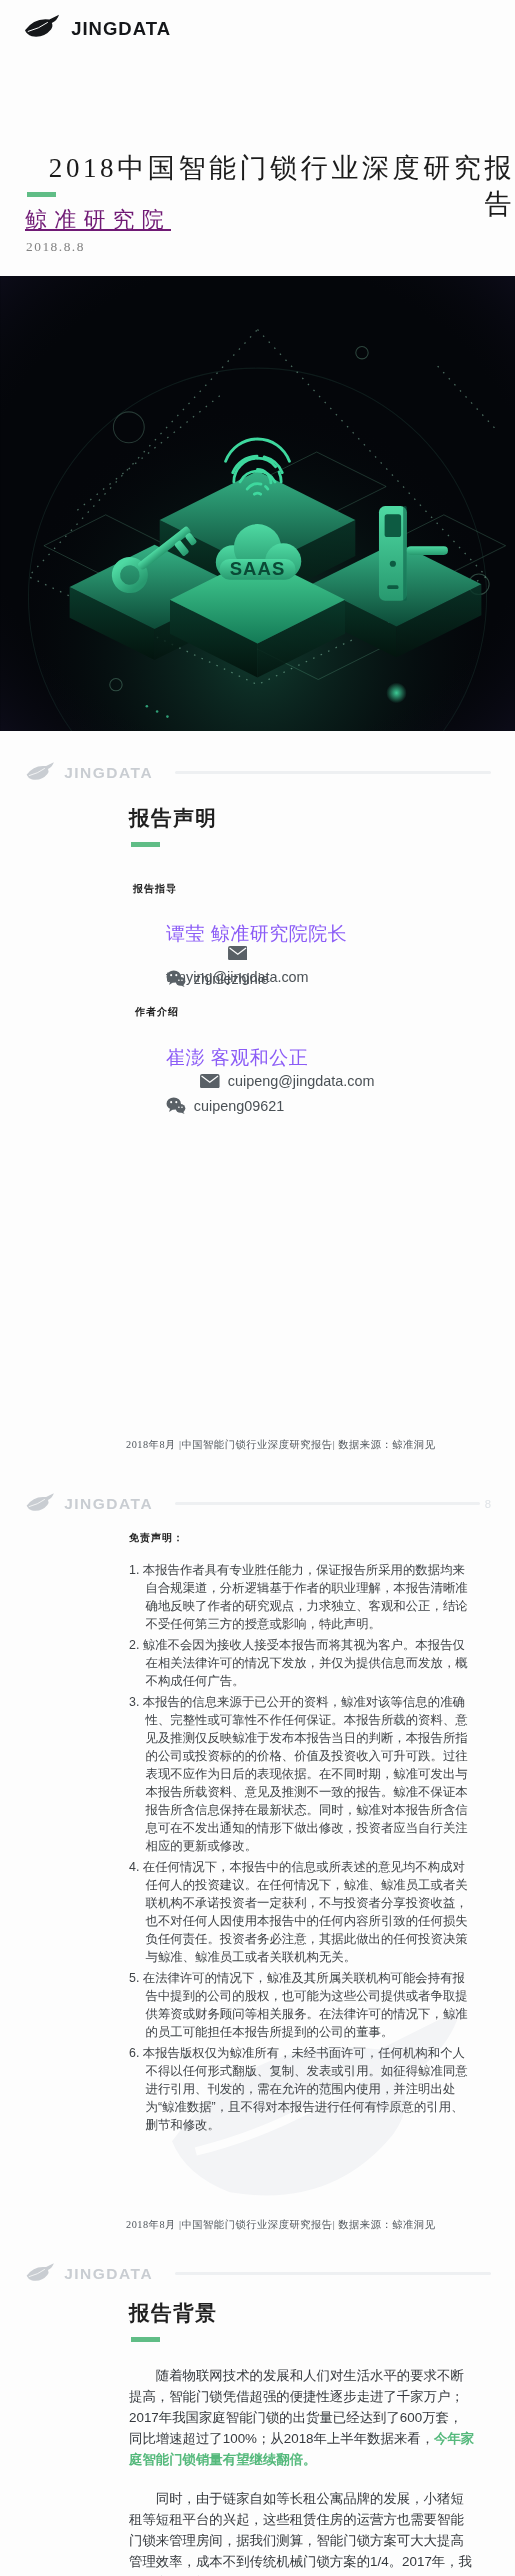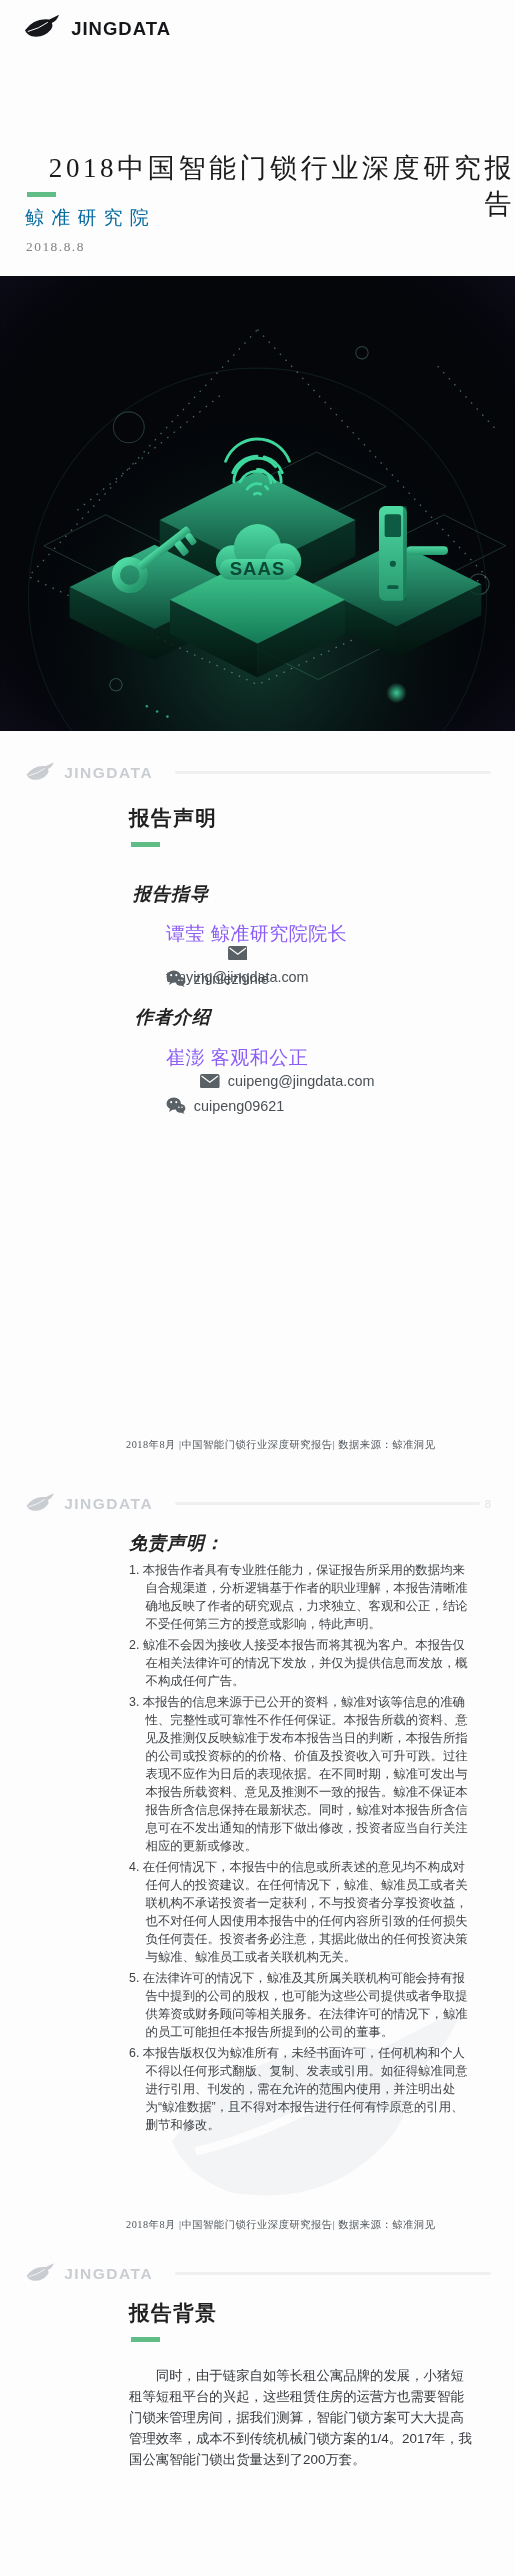--- a/index.html
+++ b/index.html
@@ -12,7 +12,7 @@
   .brand-row .brand-text{font-size:18.5px;font-weight:700;color:#15171a;letter-spacing:1px;}
   .cover-title{font-size:27px;letter-spacing:3.6px;color:#1b1b1b;font-weight:400;}
   .green-dash{width:29px;height:5.2px;background:#60bd86;}
-  .cover-org{font-size:19px;letter-spacing:7.2px;color:#0369a1;}
+  .cover-org{font-size:22px;letter-spacing:7.2px;color:#701a75;text-decoration:underline;}
   .cover-date{font-size:13.4px;letter-spacing:1.5px;color:#828282;}
   
   .hero{left:0;top:276px;width:515px;height:455px;background:#04060a;}

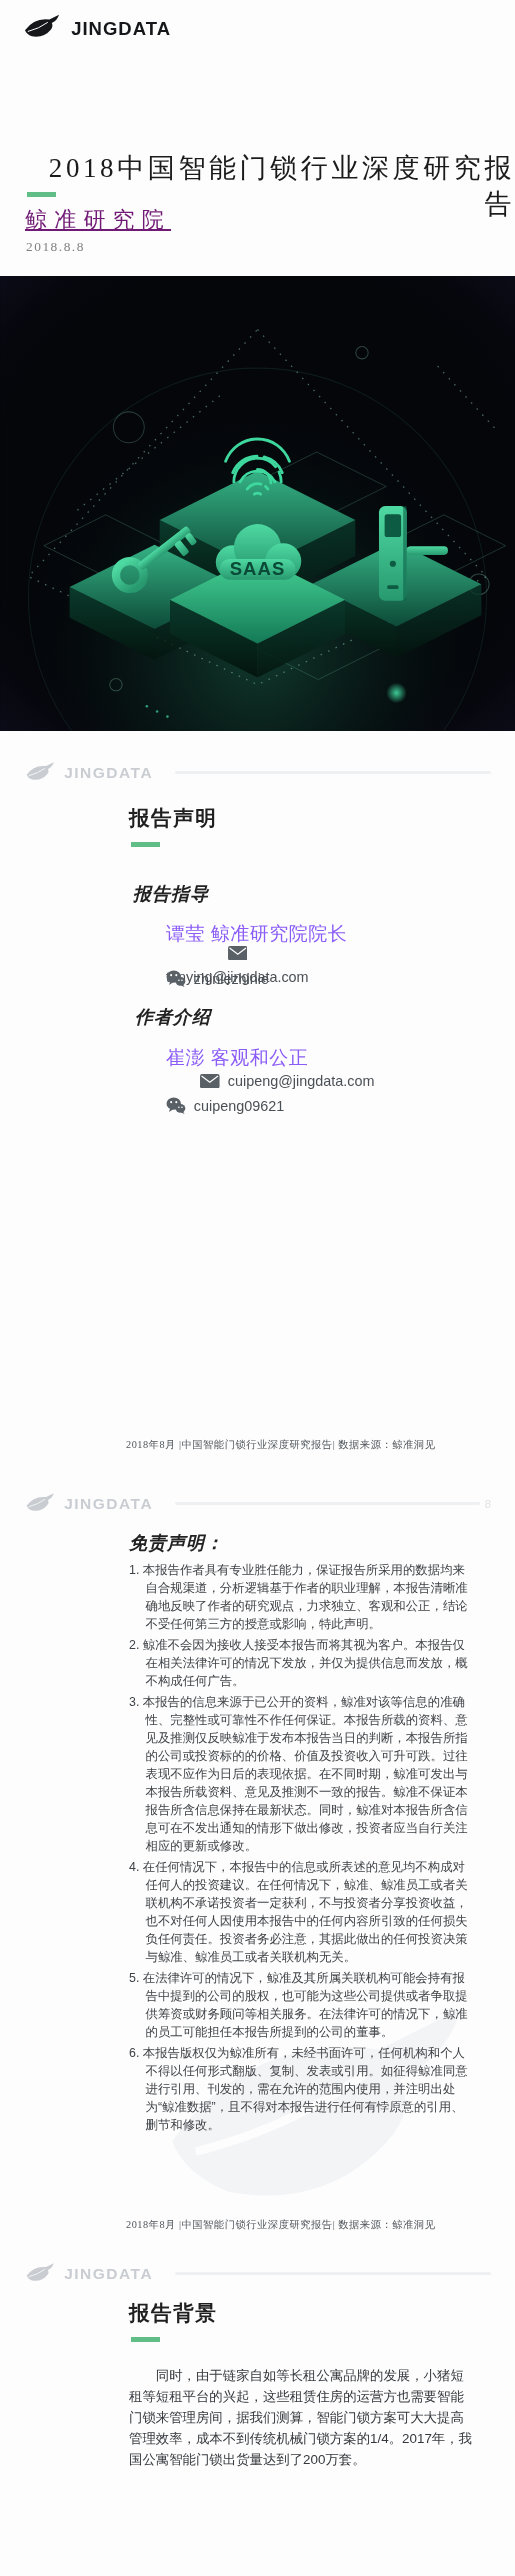--- a/index.html
+++ b/index.html
@@ -23,7 +23,7 @@
   .wm-num{font-size:11.3px;color:#dfe3e7;margin-left:5.2px;}
   
   .h2{font-size:20.6px;font-weight:700;color:#1f1f1f;letter-spacing:1.5px;}
-  .h3{font-size:18px;font-weight:700;color:#222;letter-spacing:1px;font-style:italic;}
+  .h3{font-size:10px;font-weight:700;color:#222;letter-spacing:1px;}
   .person{font-size:19px;font-weight:400;color:#8b5cf6;letter-spacing:0.5px;}
   .contact{display:flex;align-items:center;gap:8.2px;font-size:14.4px;color:#4a5055;}
   .focus{width:206px;font-size:14.4px;line-height:24px;color:#3c4146;margin:0;}

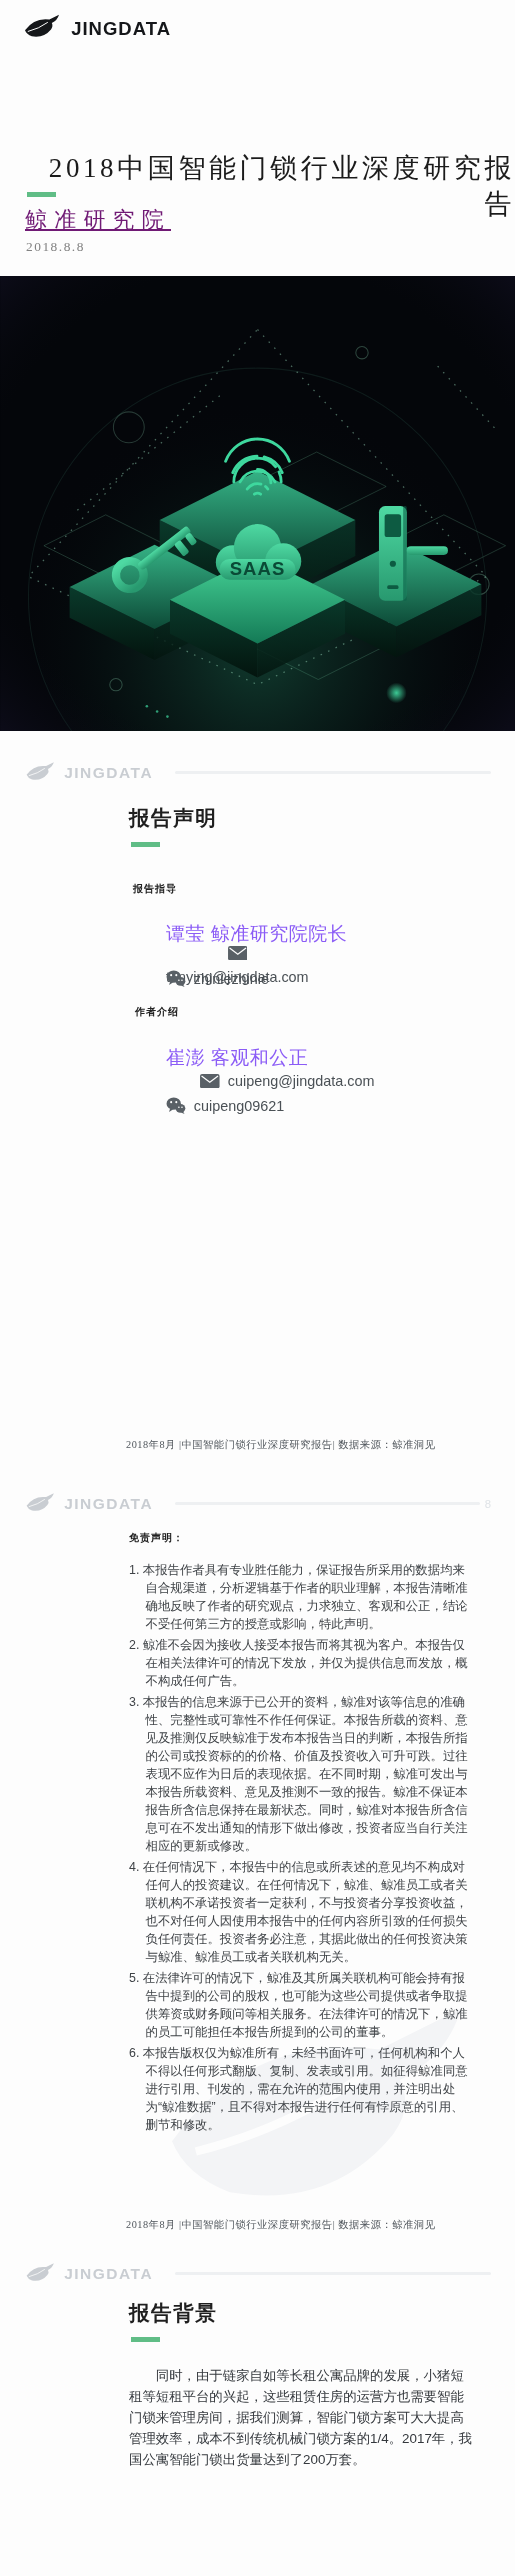--- a/index.html
+++ b/index.html
@@ -291,6 +291,7 @@
   <div class="abs green-dash" style="left:131px;top:2337px;"></div>
 
   <div class="abs body-col" style="left:129px;top:2365px;">
+    <p><span>随着物联网技术的发展和人们对生活水平的要求不断提高，智能门锁凭借超强的便捷性逐步走进了千家万户；2017年我国家庭智能门锁的出货量已经达到了600万套，同比增速超过了100%；从2018年上半年数据来看，</span><span class="green-t">今年家庭智能门锁销量有望继续翻倍。</span></p>
     <p>同时，由于链家自如等长租公寓品牌的发展，小猪短租等短租平台的兴起，这些租赁住房的运营方也需要智能门锁来管理房间，据我们测算，智能门锁方案可大大提高管理效率，成本不到传统机械门锁方案的1/4。2017年，我国公寓智能门锁出货量达到了200万套。</p>
 
   </div>

